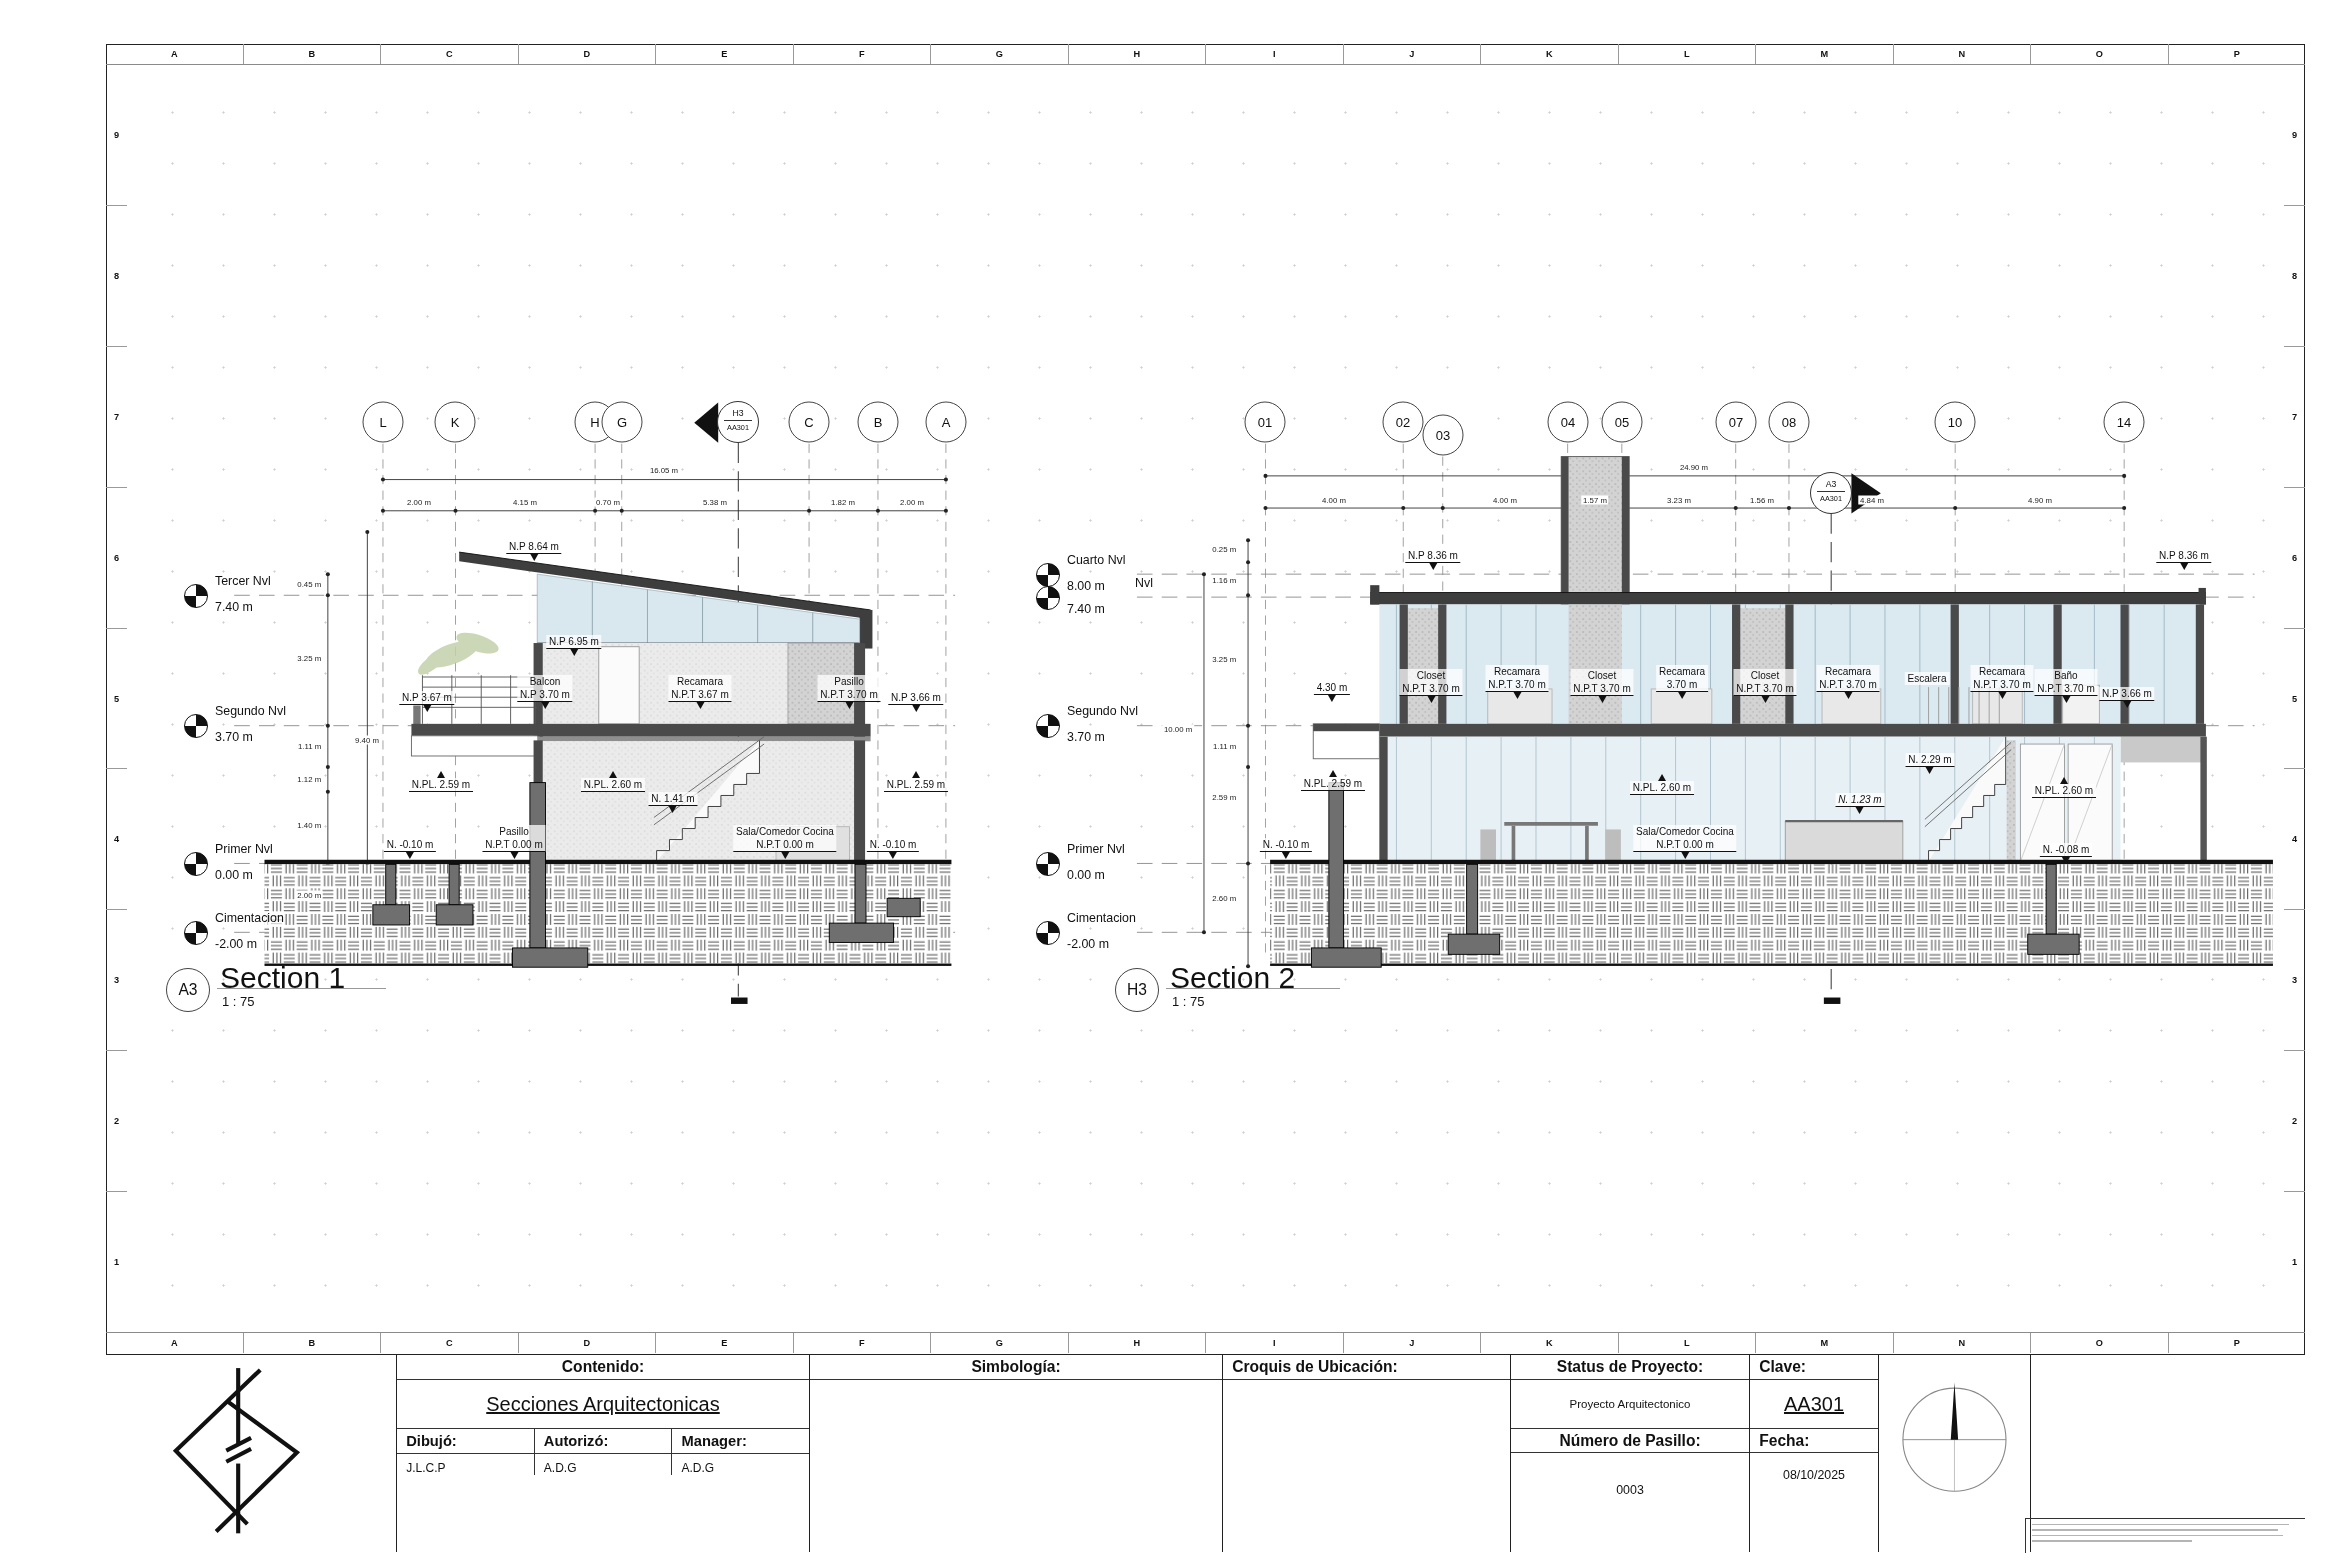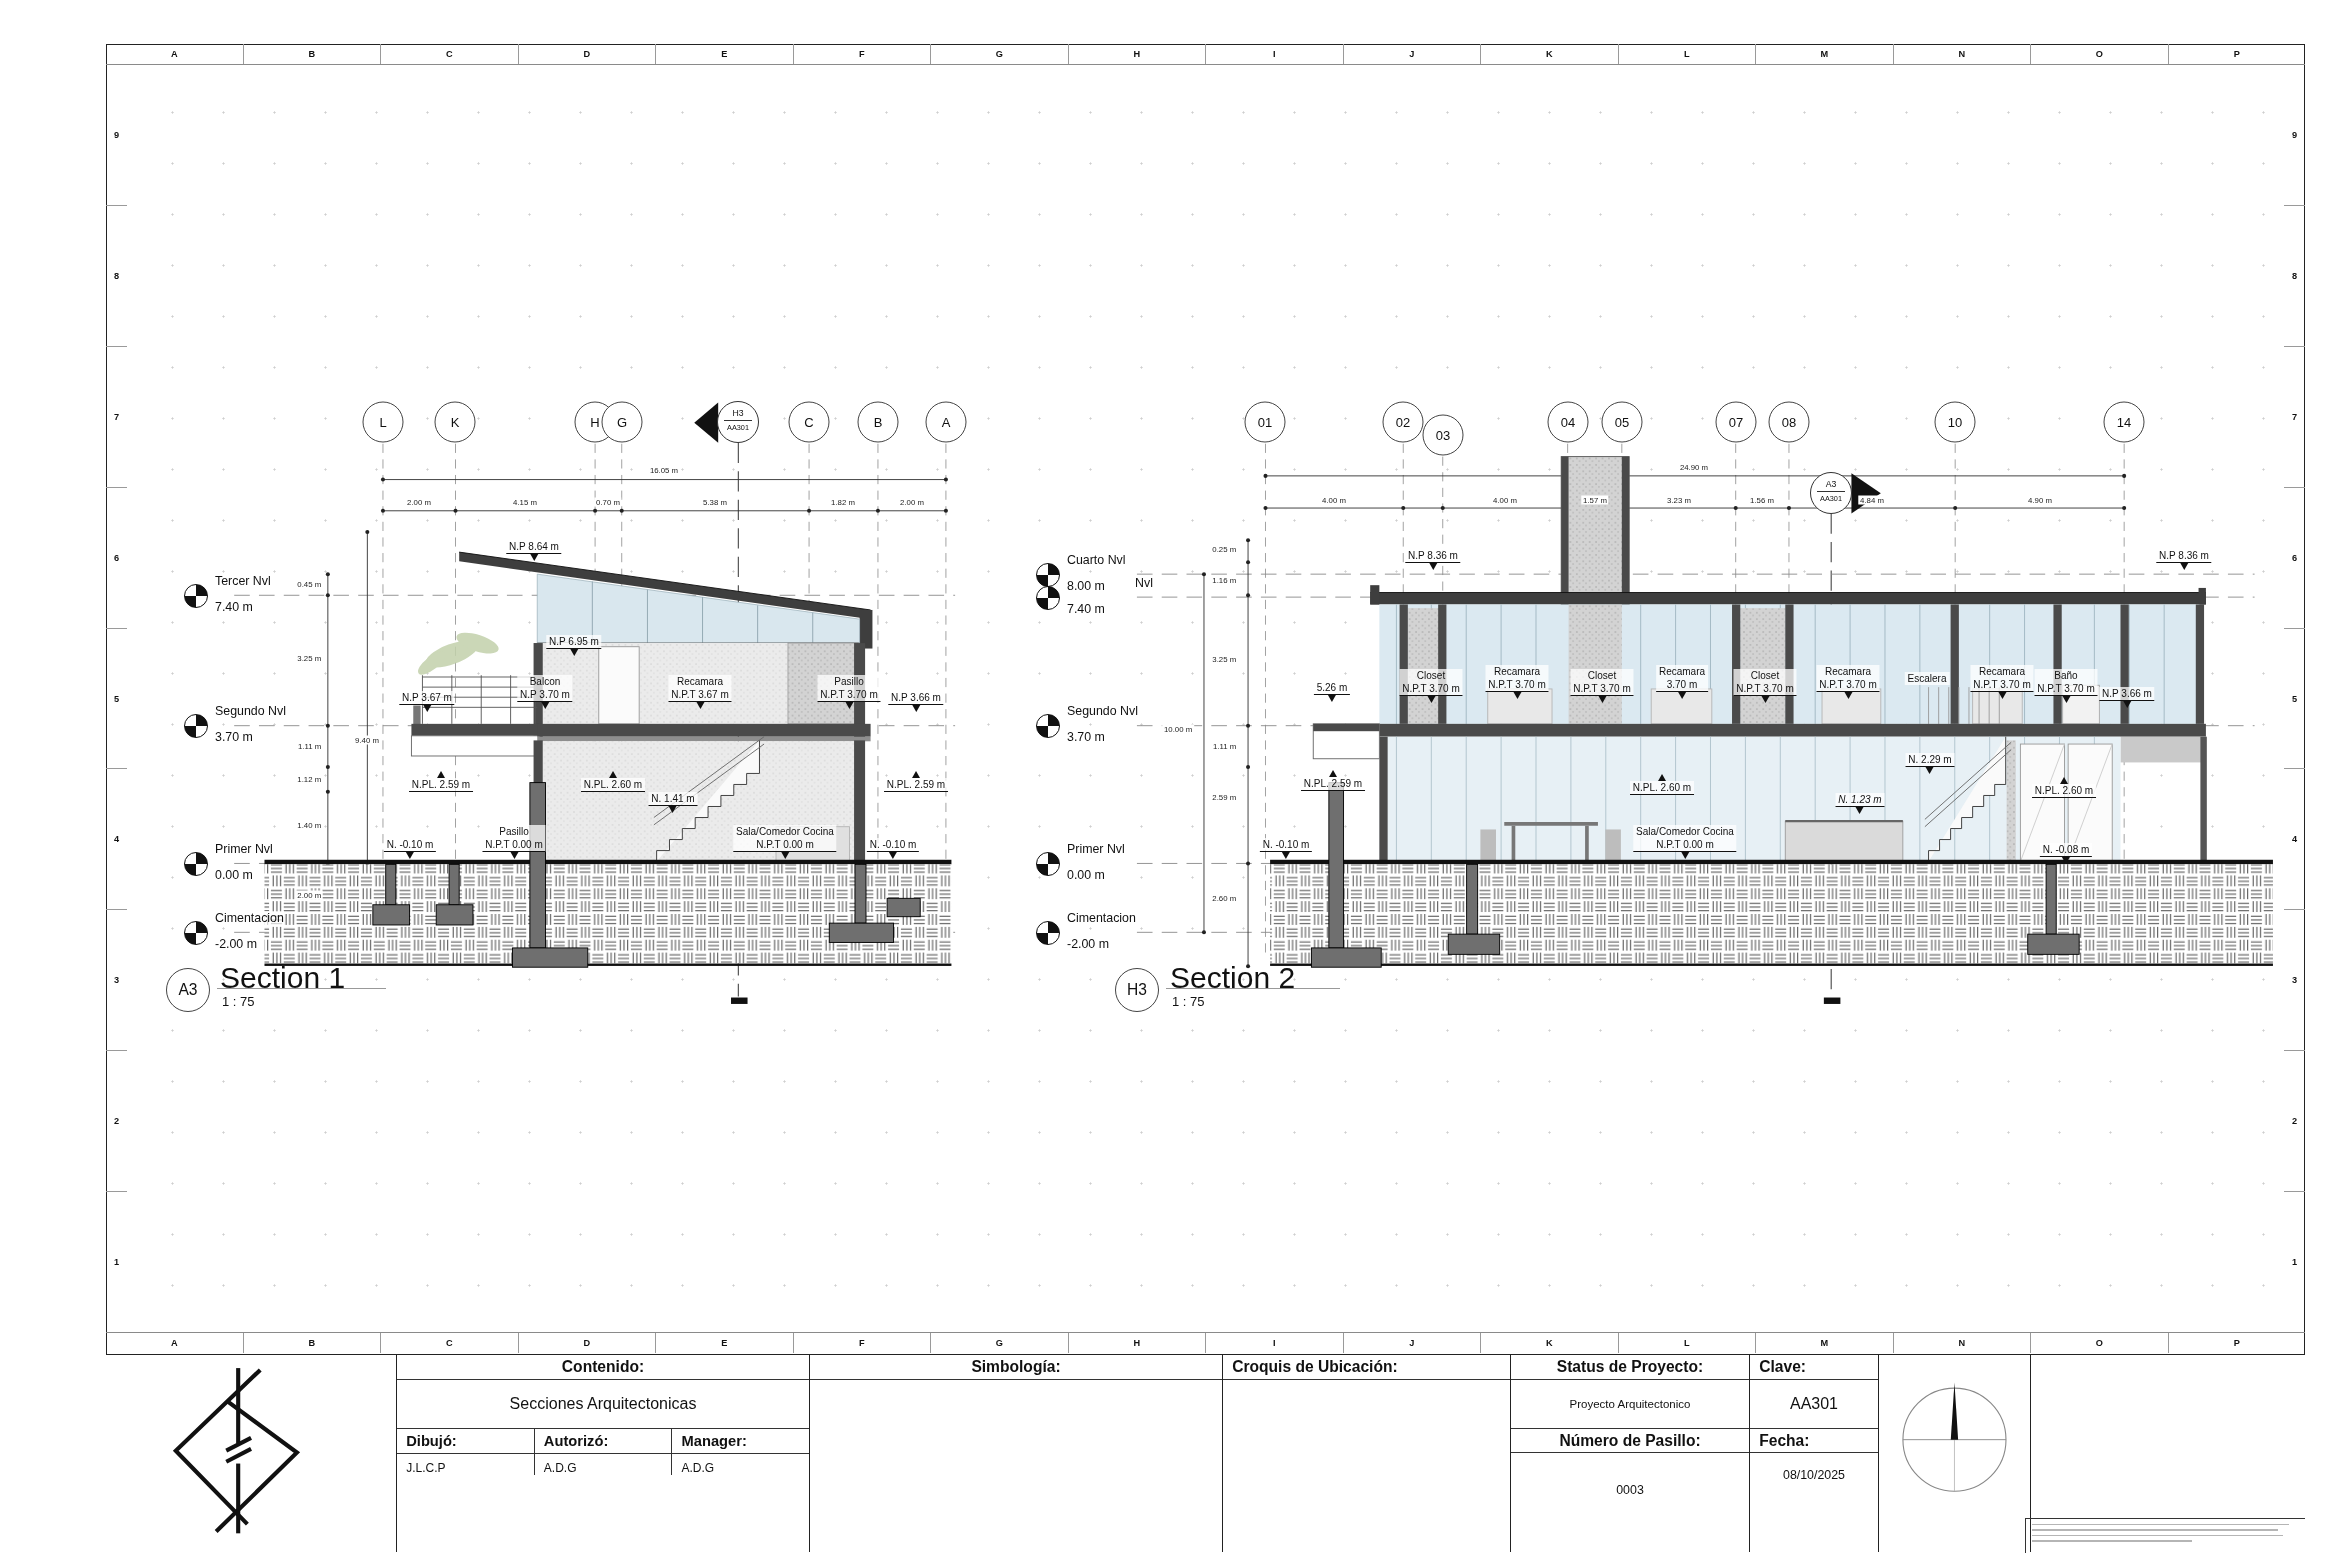--- a/index.html
+++ b/index.html
@@ -544,7 +544,7 @@
       <div class="tri down"></div>
     </div>
     <div class="anno" style="left: 1332px; top: 681px;">
-      <div class="ln ul">5.26 m</div>
+      <div class="ln ul">4.30 m</div>
       <div class="tri down"></div>
     </div>
     <div class="anno" style="left: 1431px; top: 669px;">

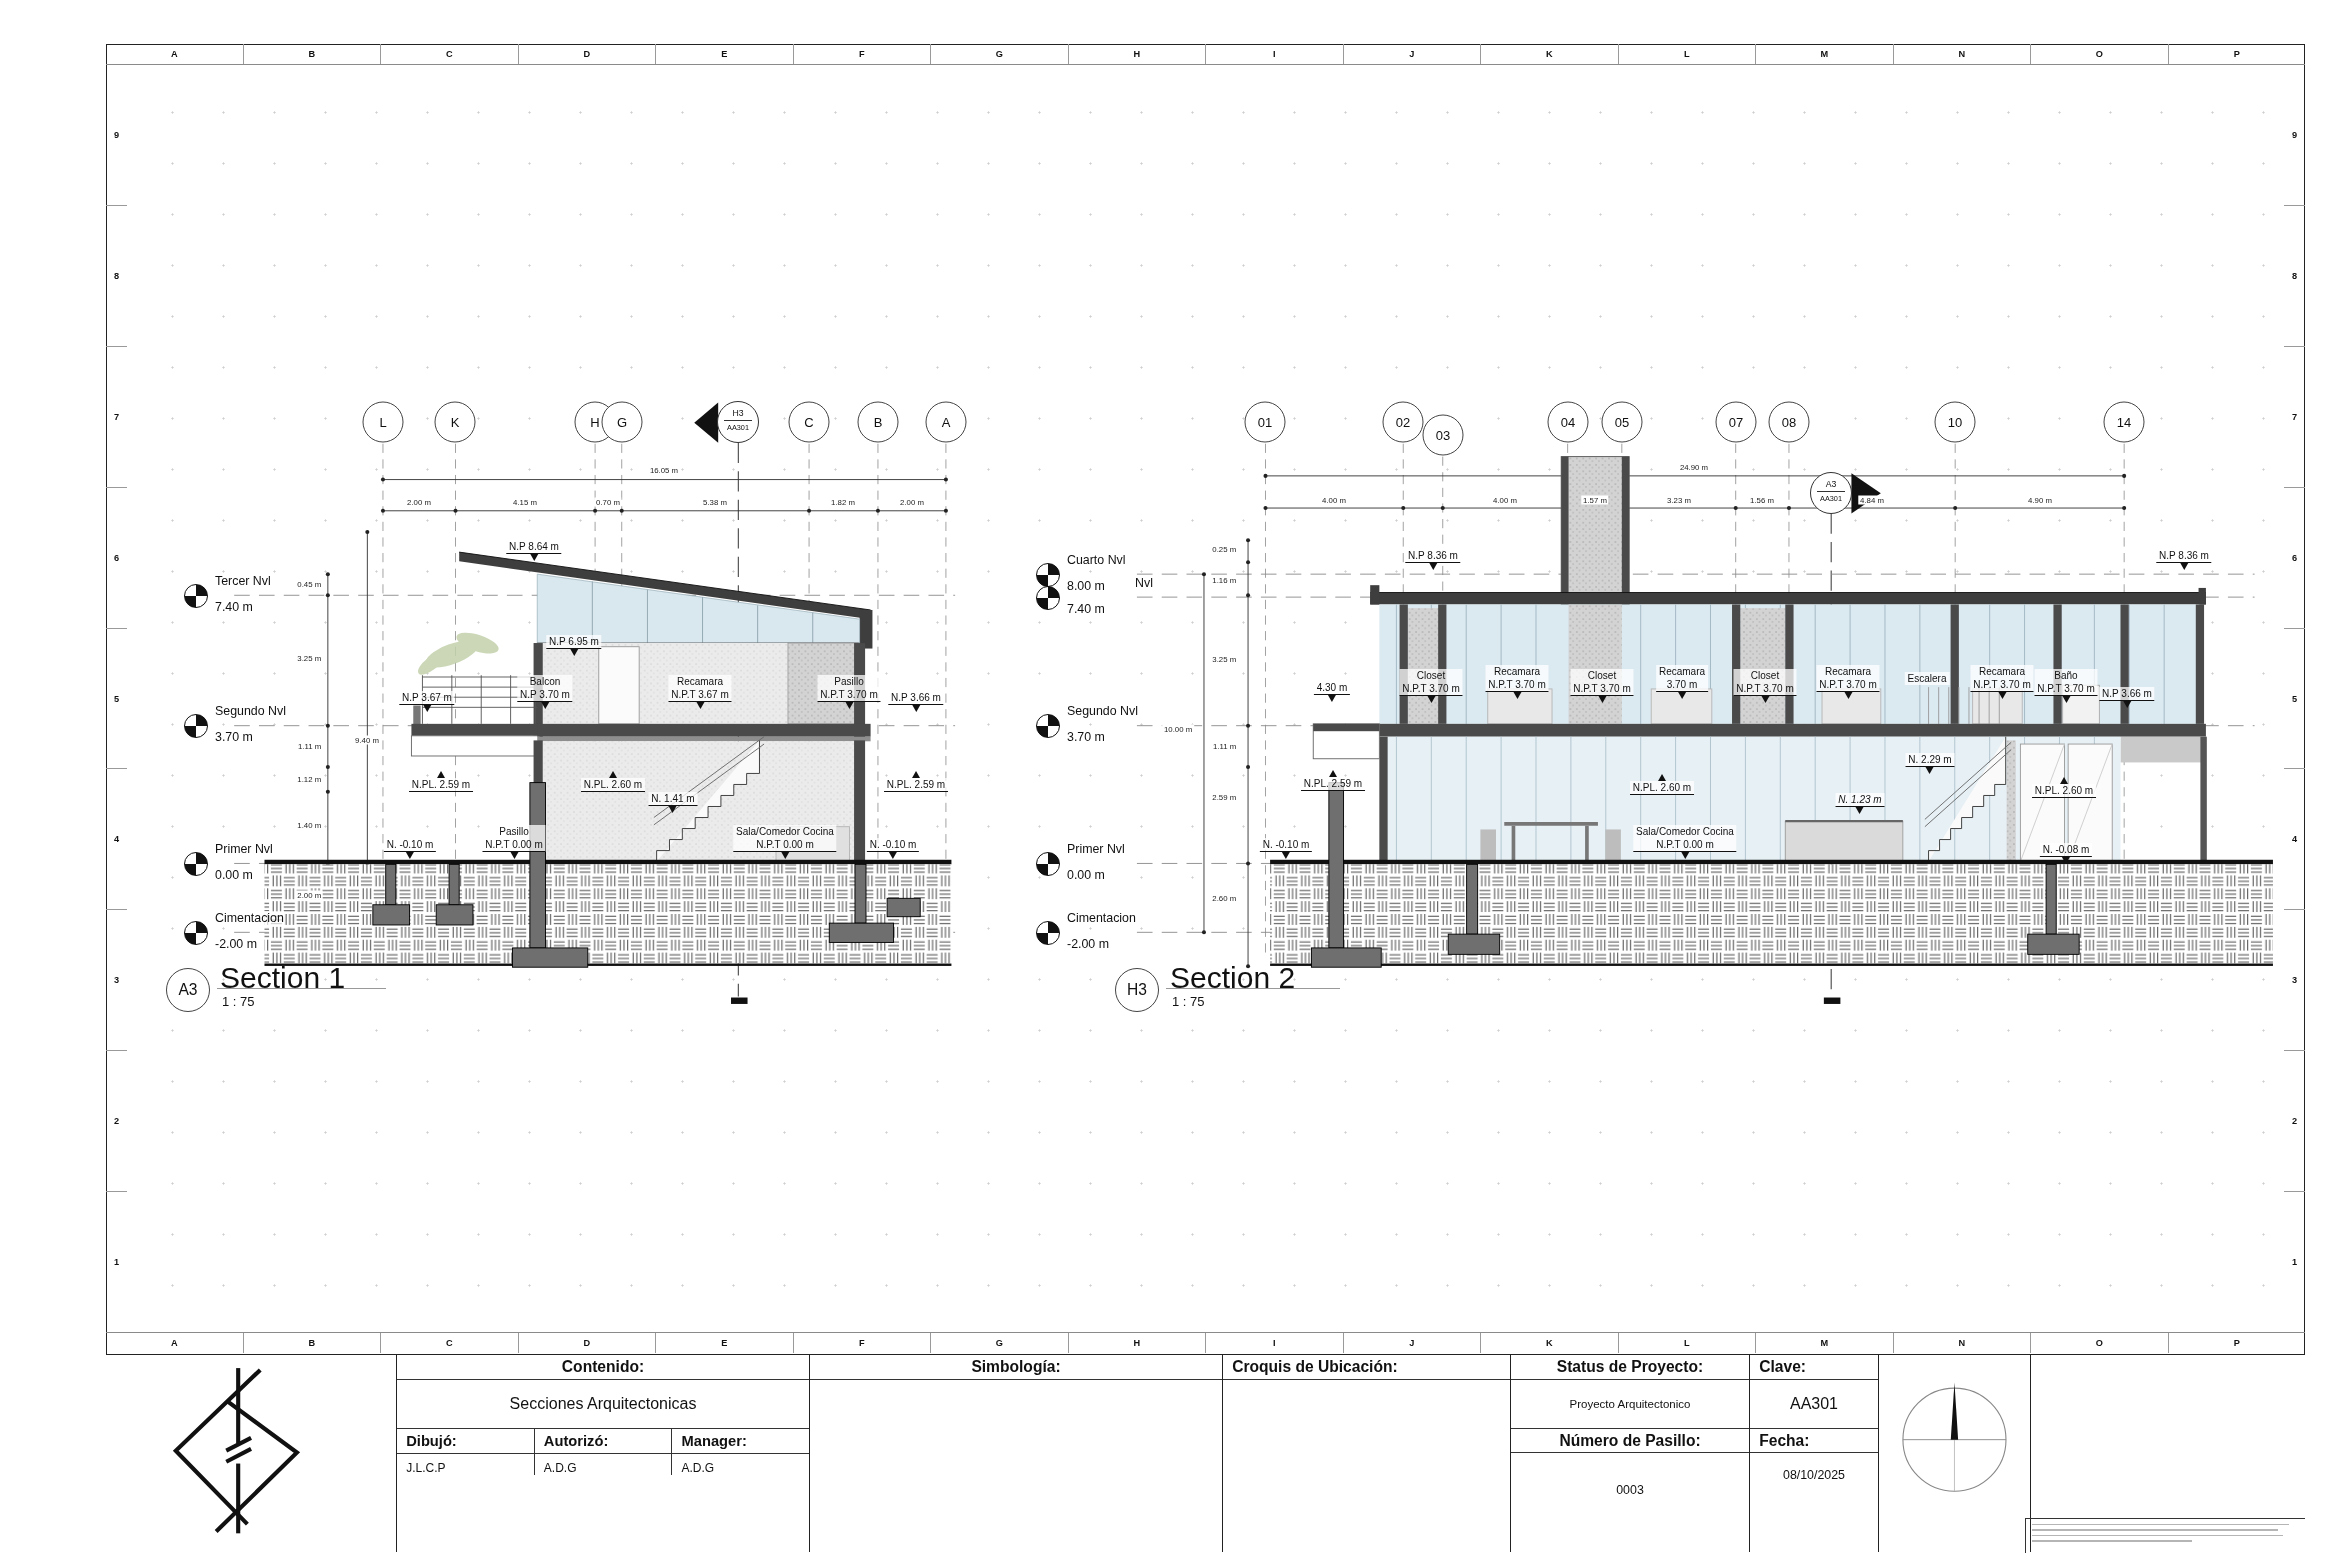--- a/index.html
+++ b/index.html
@@ -64,7 +64,7 @@
   .tbh.left{justify-content:flex-start;padding-left:9.2px;}
   .tbh.mid{border-top:0.9px solid #333;}
   .tbv{display:flex;align-items:center;justify-content:center;font-size:12.4px;box-sizing:border-box;}
-  .tbv.big{font-size:16px;}
+  .tbv.big{font-size:20px;text-decoration:underline;}
   .sub{display:flex;box-sizing:border-box;border-top:0.9px solid #333;}
   .sub .c{flex:1;border-right:0.9px solid #333;box-sizing:border-box;padding-left:9.2px;
           display:flex;align-items:center;font-size:13.8px;}

